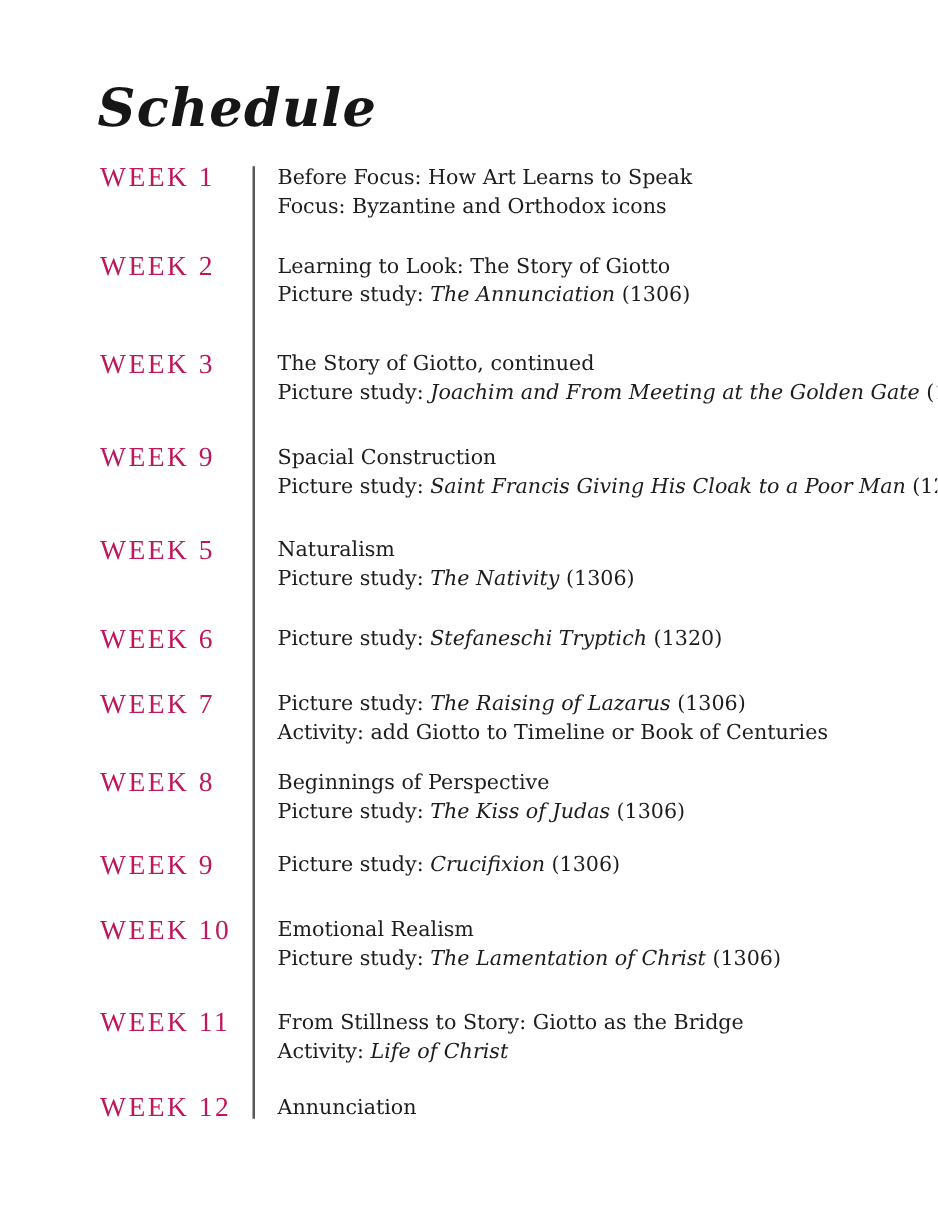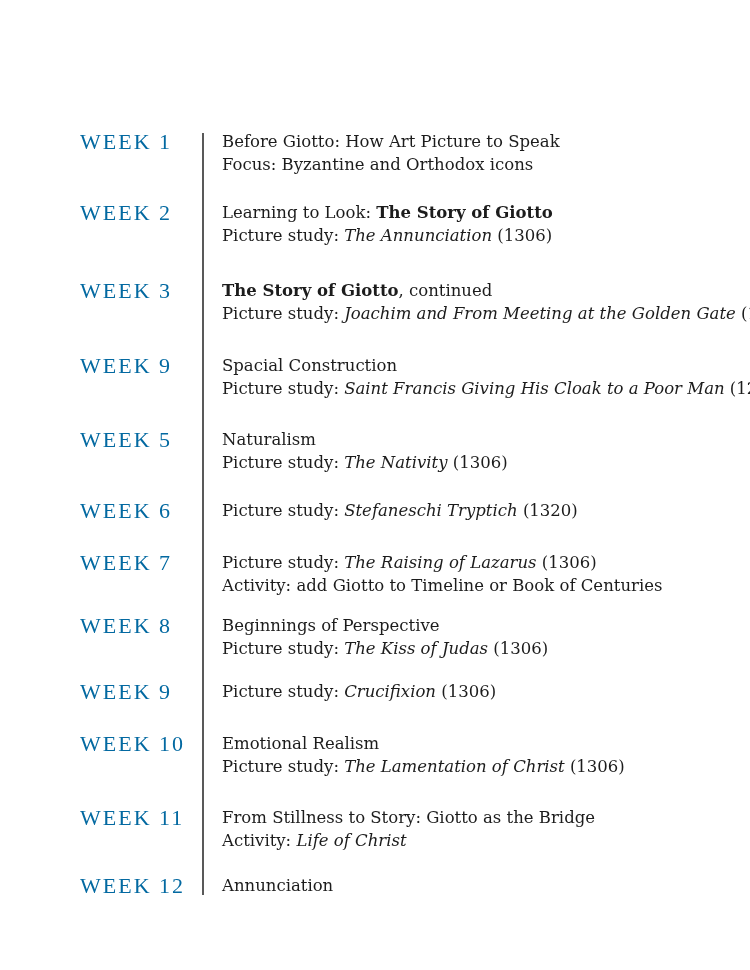--- a/index.html
+++ b/index.html
@@ -72,6 +72,7 @@
 
 <div class="page">
 
+  <div class="page-title">Schedule</div>
 
   <div class="divider"></div>
 

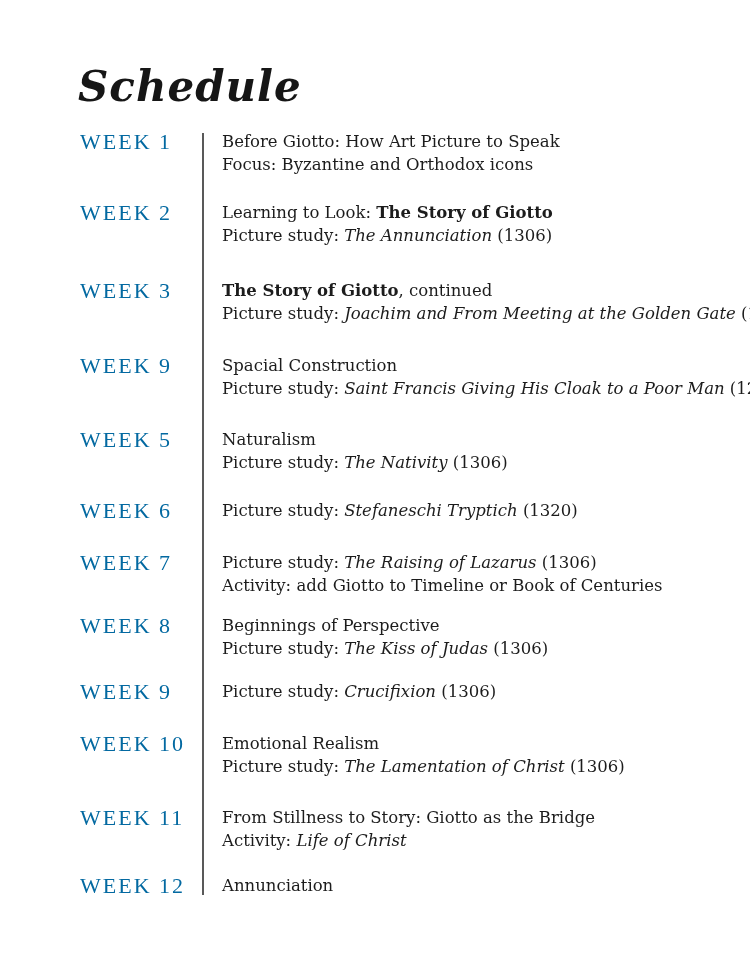--- a/index.html
+++ b/index.html
@@ -49,7 +49,7 @@
     font-size: 22px;
     line-height: 22px;
     letter-spacing: 2px;
-    color: #0369a1;
+    color: #be185d;
     font-weight: 400;
     white-space: nowrap;
   }

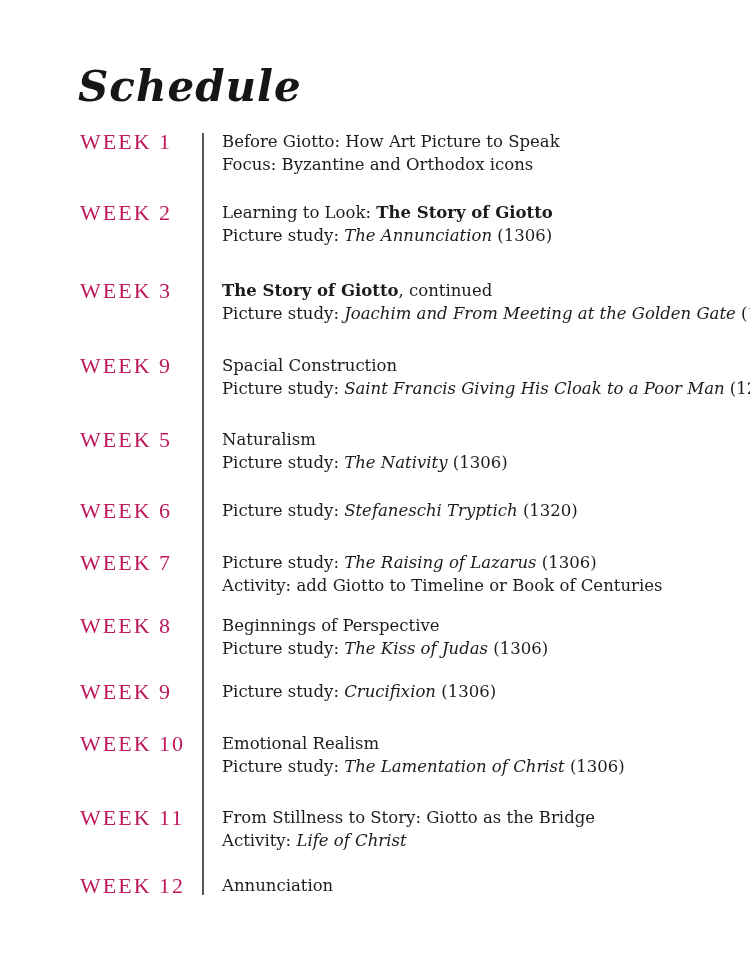--- a/index.html
+++ b/index.html
@@ -79,7 +79,7 @@
   <div class="week-row" style="top:131px">
     <div class="week-label">WEEK 1</div>
     <div class="week-lines">
-      <p class="line"><span class="seg-n">Before Giotto: How Art Picture to Speak</span></p>
+      <p class="line"><span class="seg-n">Before Focus: How Art Learns to Speak</span></p>
       <p class="line"><span class="seg-n">Focus: Byzantine and Orthodox icons</span></p>
     </div>
   </div>

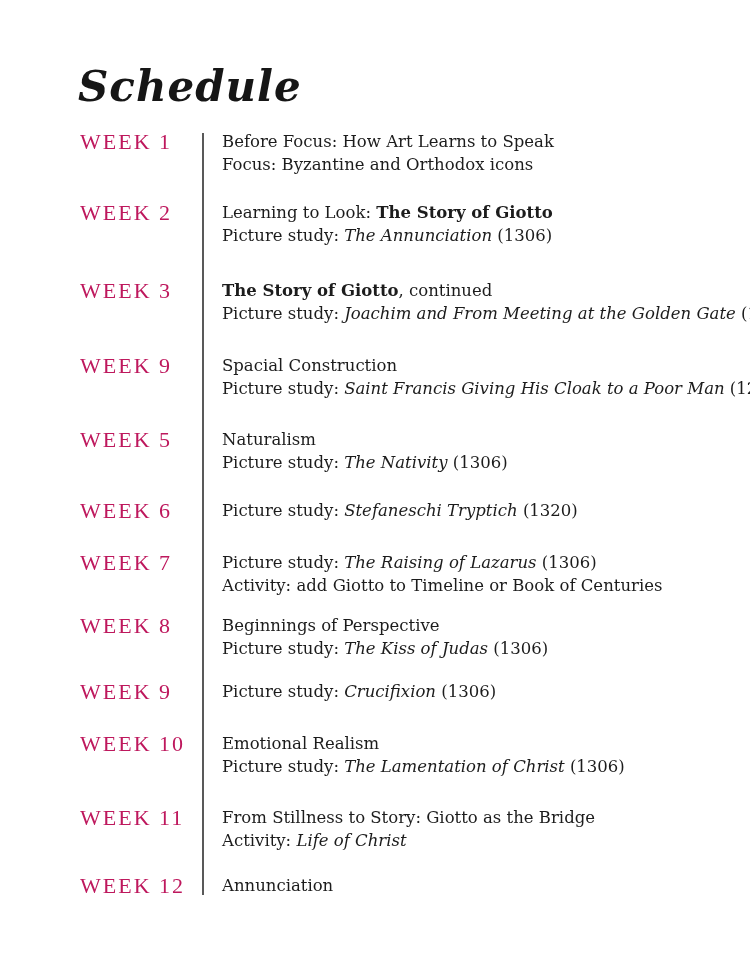--- a/index.html
+++ b/index.html
@@ -64,7 +64,7 @@
     white-space: nowrap;
     color: #1c1c1c;
   }
-  .seg-b { font-weight: bold; }
+  .seg-b { font-weight: normal; }
   .seg-i { font-style: italic; margin-top: 38px; }
 </style>
 </head>

